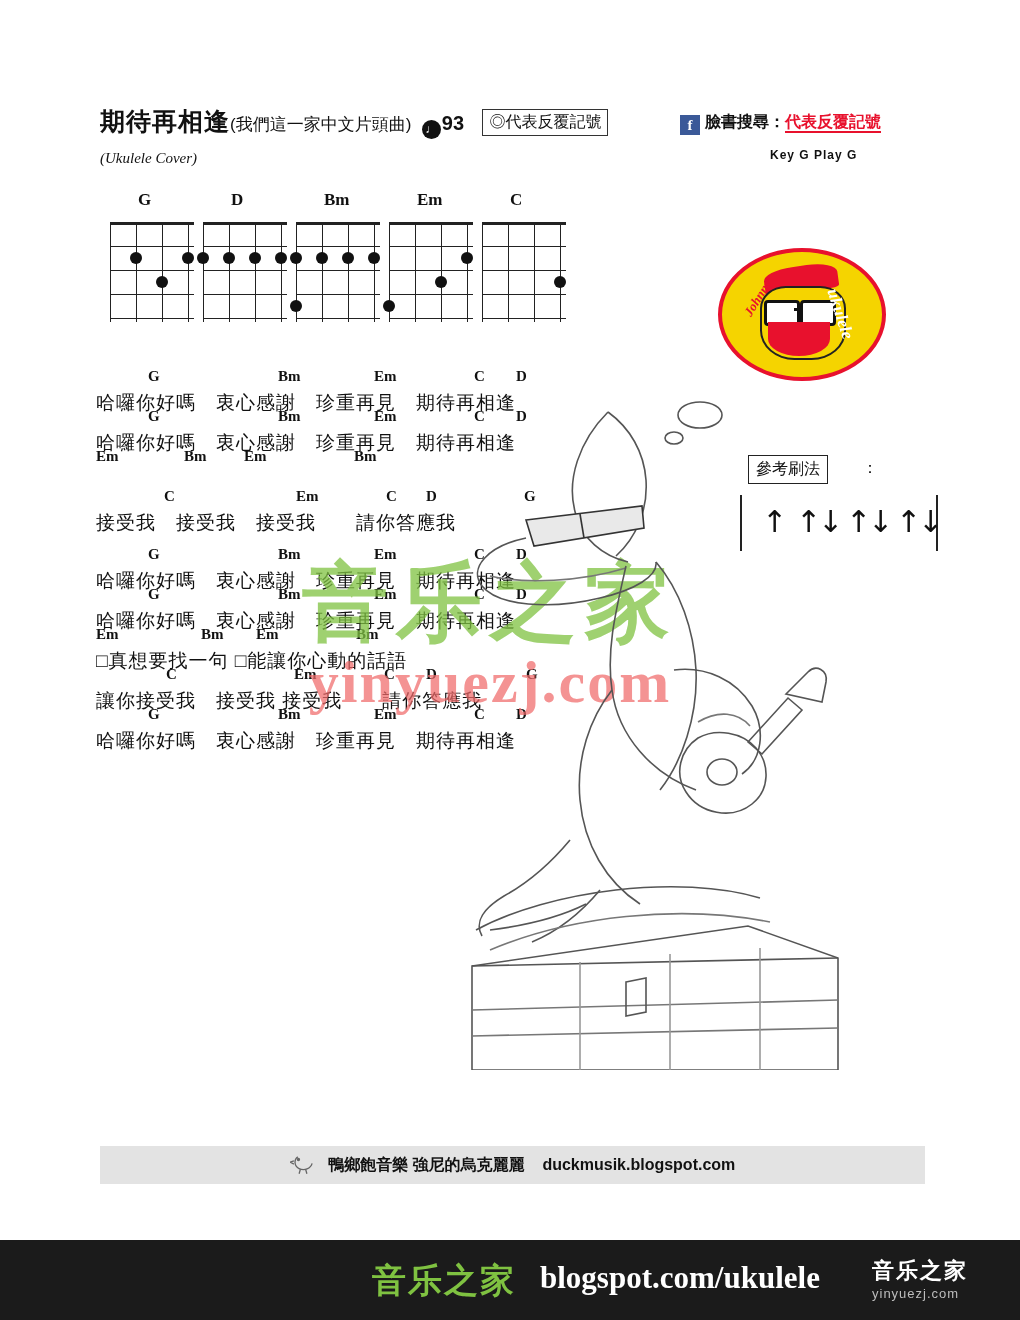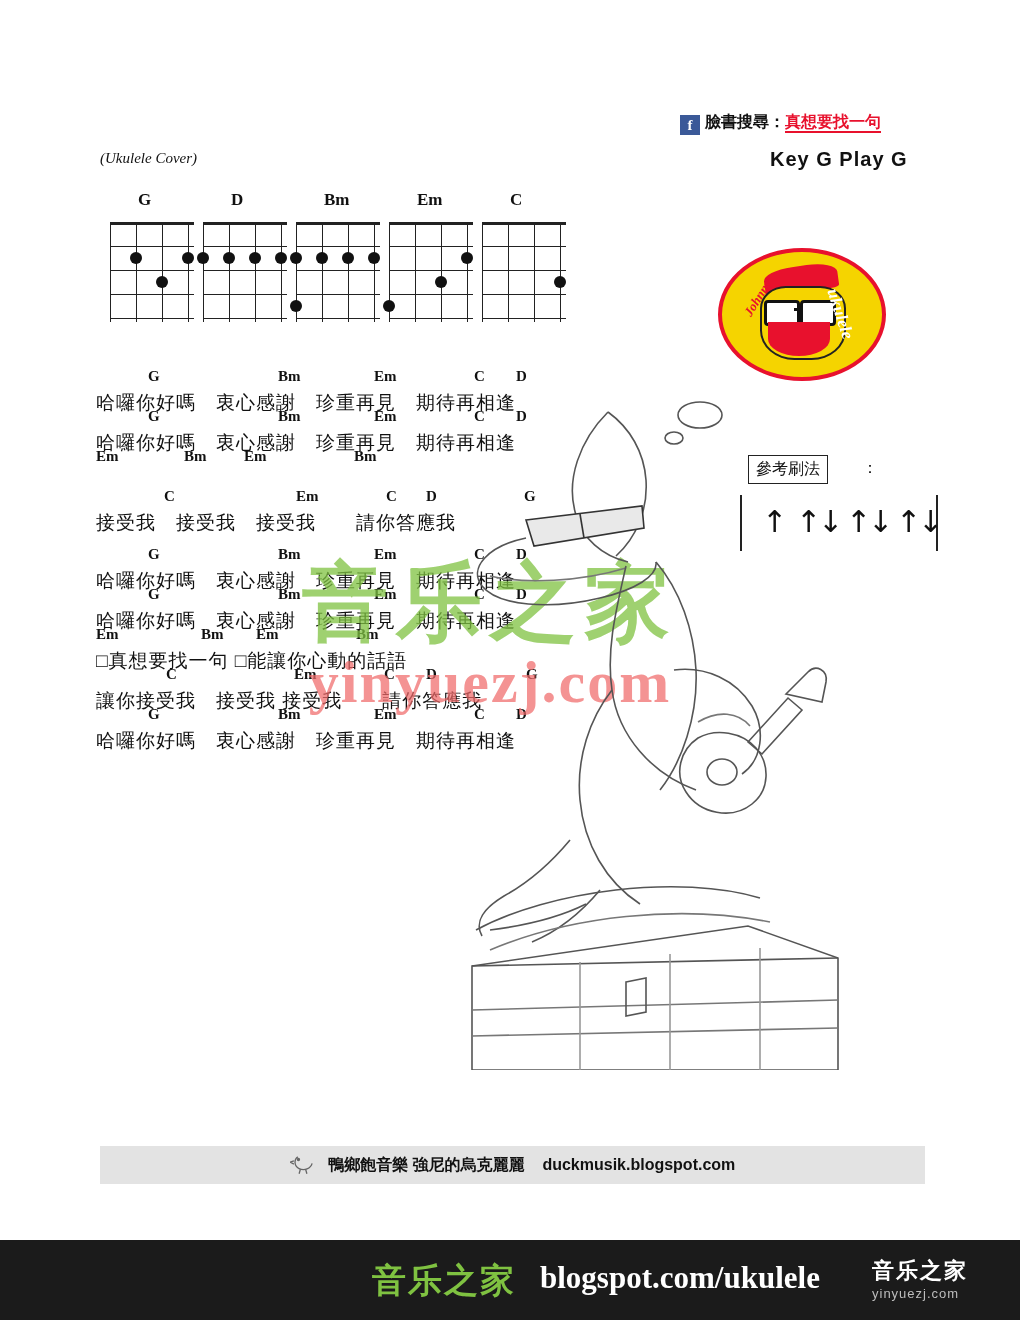--- a/index.html
+++ b/index.html
@@ -94,6 +94,11 @@
 
 <div class="sheet">
 
+  <div class="title-row">
+    <span class="song-title">期待再相逢</span><span class="song-sub">(我們這一家中文片頭曲)</span>
+    <span class="tempo-wrap"><span class="note-icon">♩</span><span>93</span></span>
+    <span class="repeat-box">◎代表反覆記號</span>
+  </div>
   <div class="ukulele-cover">(Ukulele Cover)</div>
 
   <div class="fb-wrap">

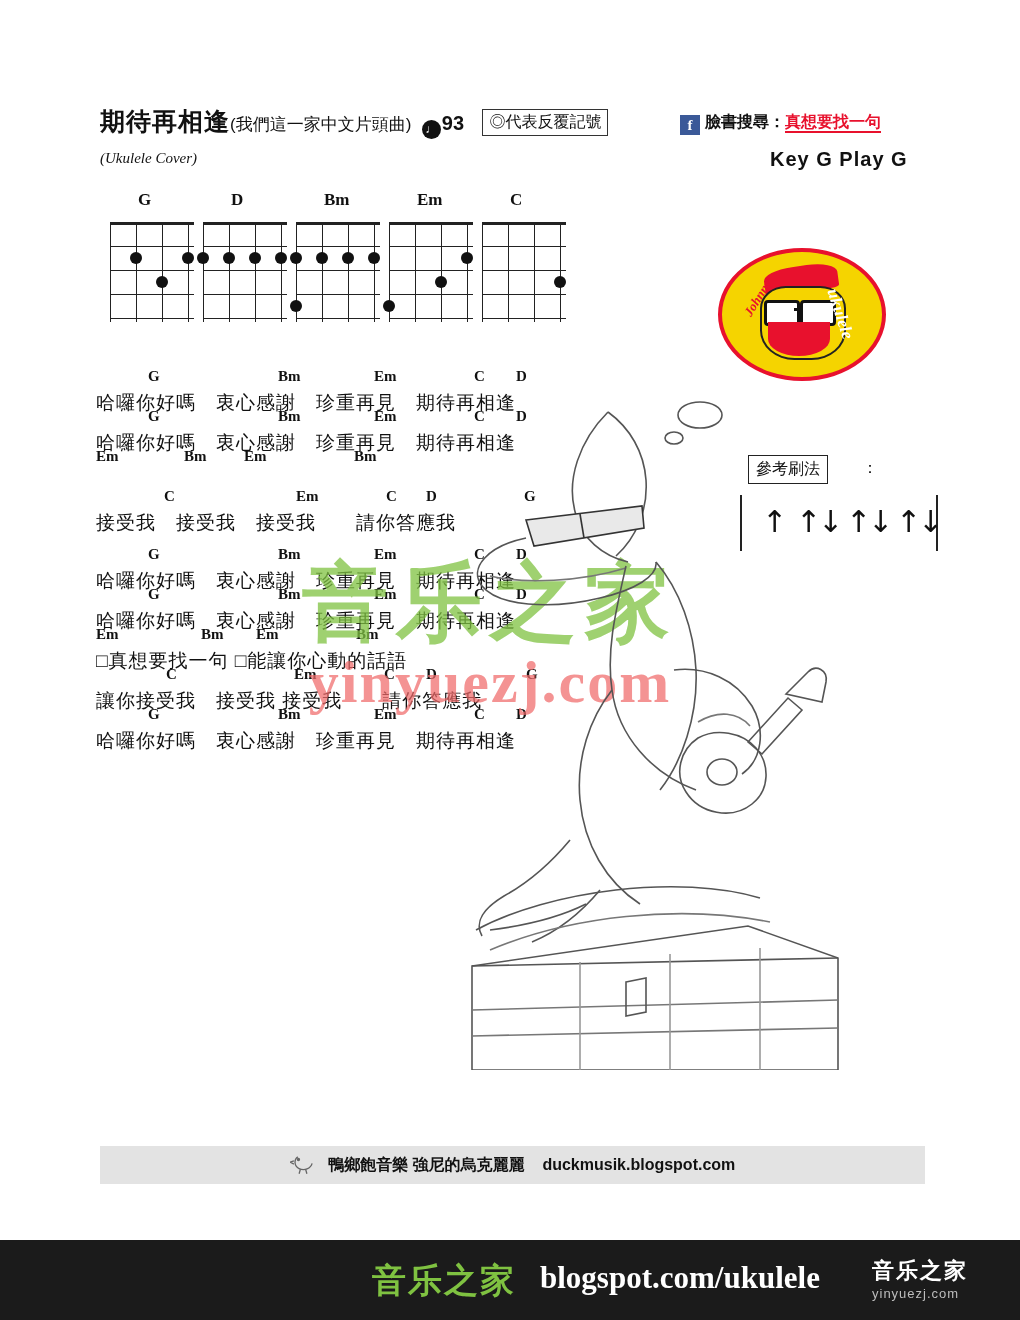--- a/index.html
+++ b/index.html
@@ -102,7 +102,7 @@
   <div class="ukulele-cover">(Ukulele Cover)</div>
 
   <div class="fb-wrap">
-    <span class="fb-icon">f</span><span class="fb-text">臉書搜尋：</span><span class="fb-red">真想要找一句</span>
+    <span class="fb-icon">f</span><span class="fb-text">臉書搜尋：</span><span class="fb-red">代表反覆記號</span>
   </div>
   <div class="keyplay">Key G  Play G</div>
 

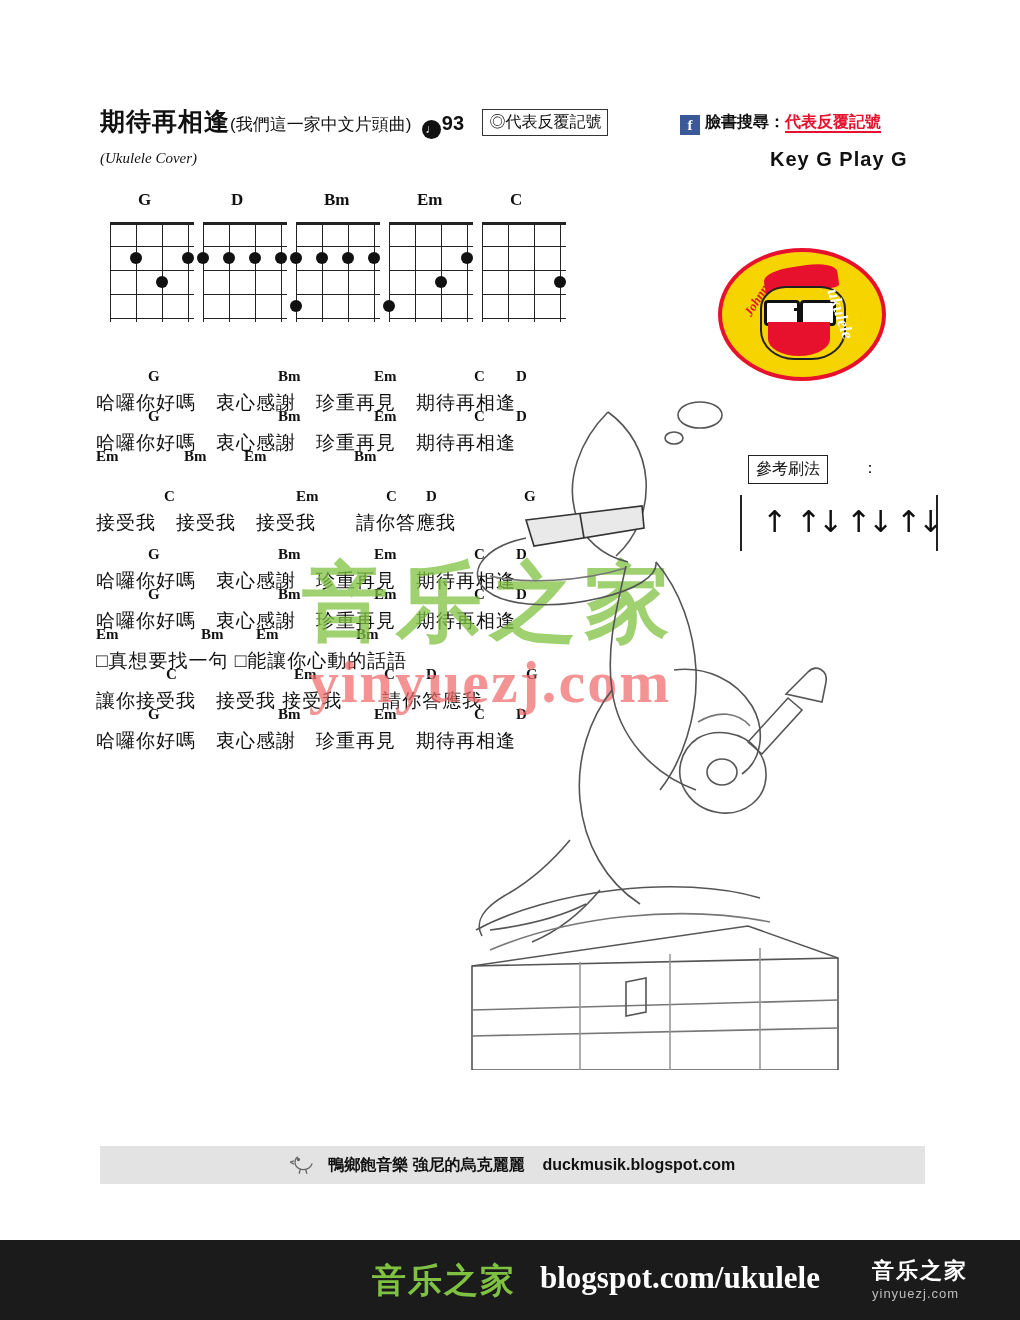--- a/index.html
+++ b/index.html
@@ -26,7 +26,7 @@
   .fb-icon{display:inline-block;width:20px;height:20px;background:#3b5998;color:#fff;font-weight:bold;font-size:15px;line-height:20px;text-align:center;vertical-align:-3px;font-family:"Liberation Serif",serif;}
   .fb-text{font-size:16px;font-weight:bold;margin-left:5px;}
   .fb-red{color:#e8112d;font-size:16px;font-weight:bold;border-bottom:2px solid #e8112d;padding-bottom:1px;}
-  .keyplay{position:absolute;left:770px;top:148px;font-size:20px;font-weight:bold;letter-spacing:1px;}
+  .keyplay{position:absolute;left:770px;top:148px;font-size:12px;font-weight:bold;letter-spacing:1px;}
 
   
   .chords{position:absolute;left:110px;top:190px;}

